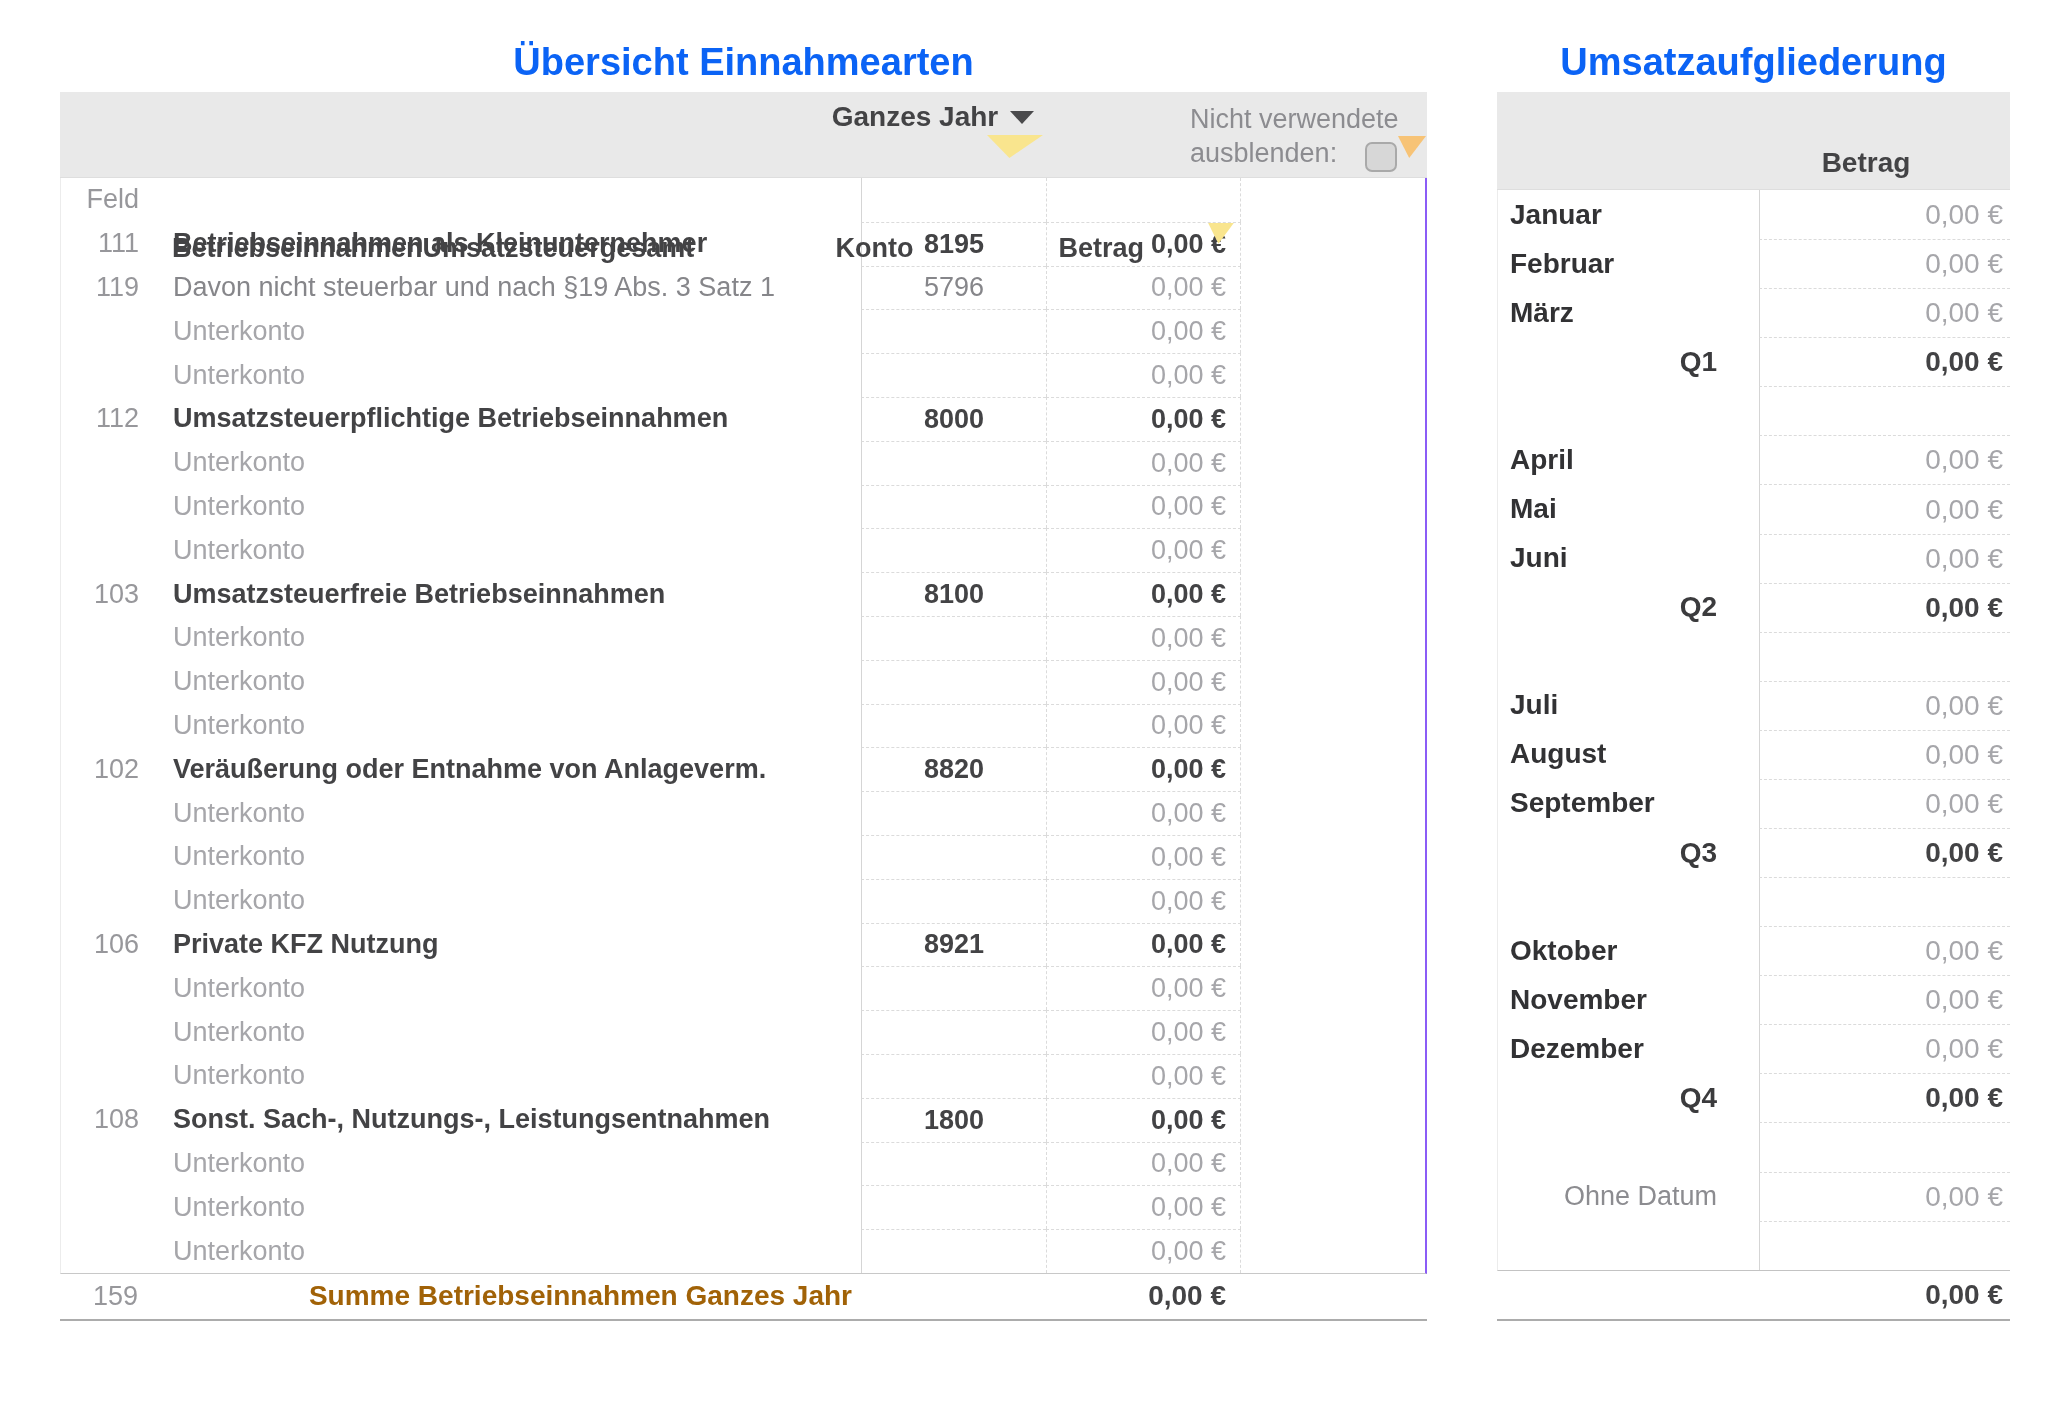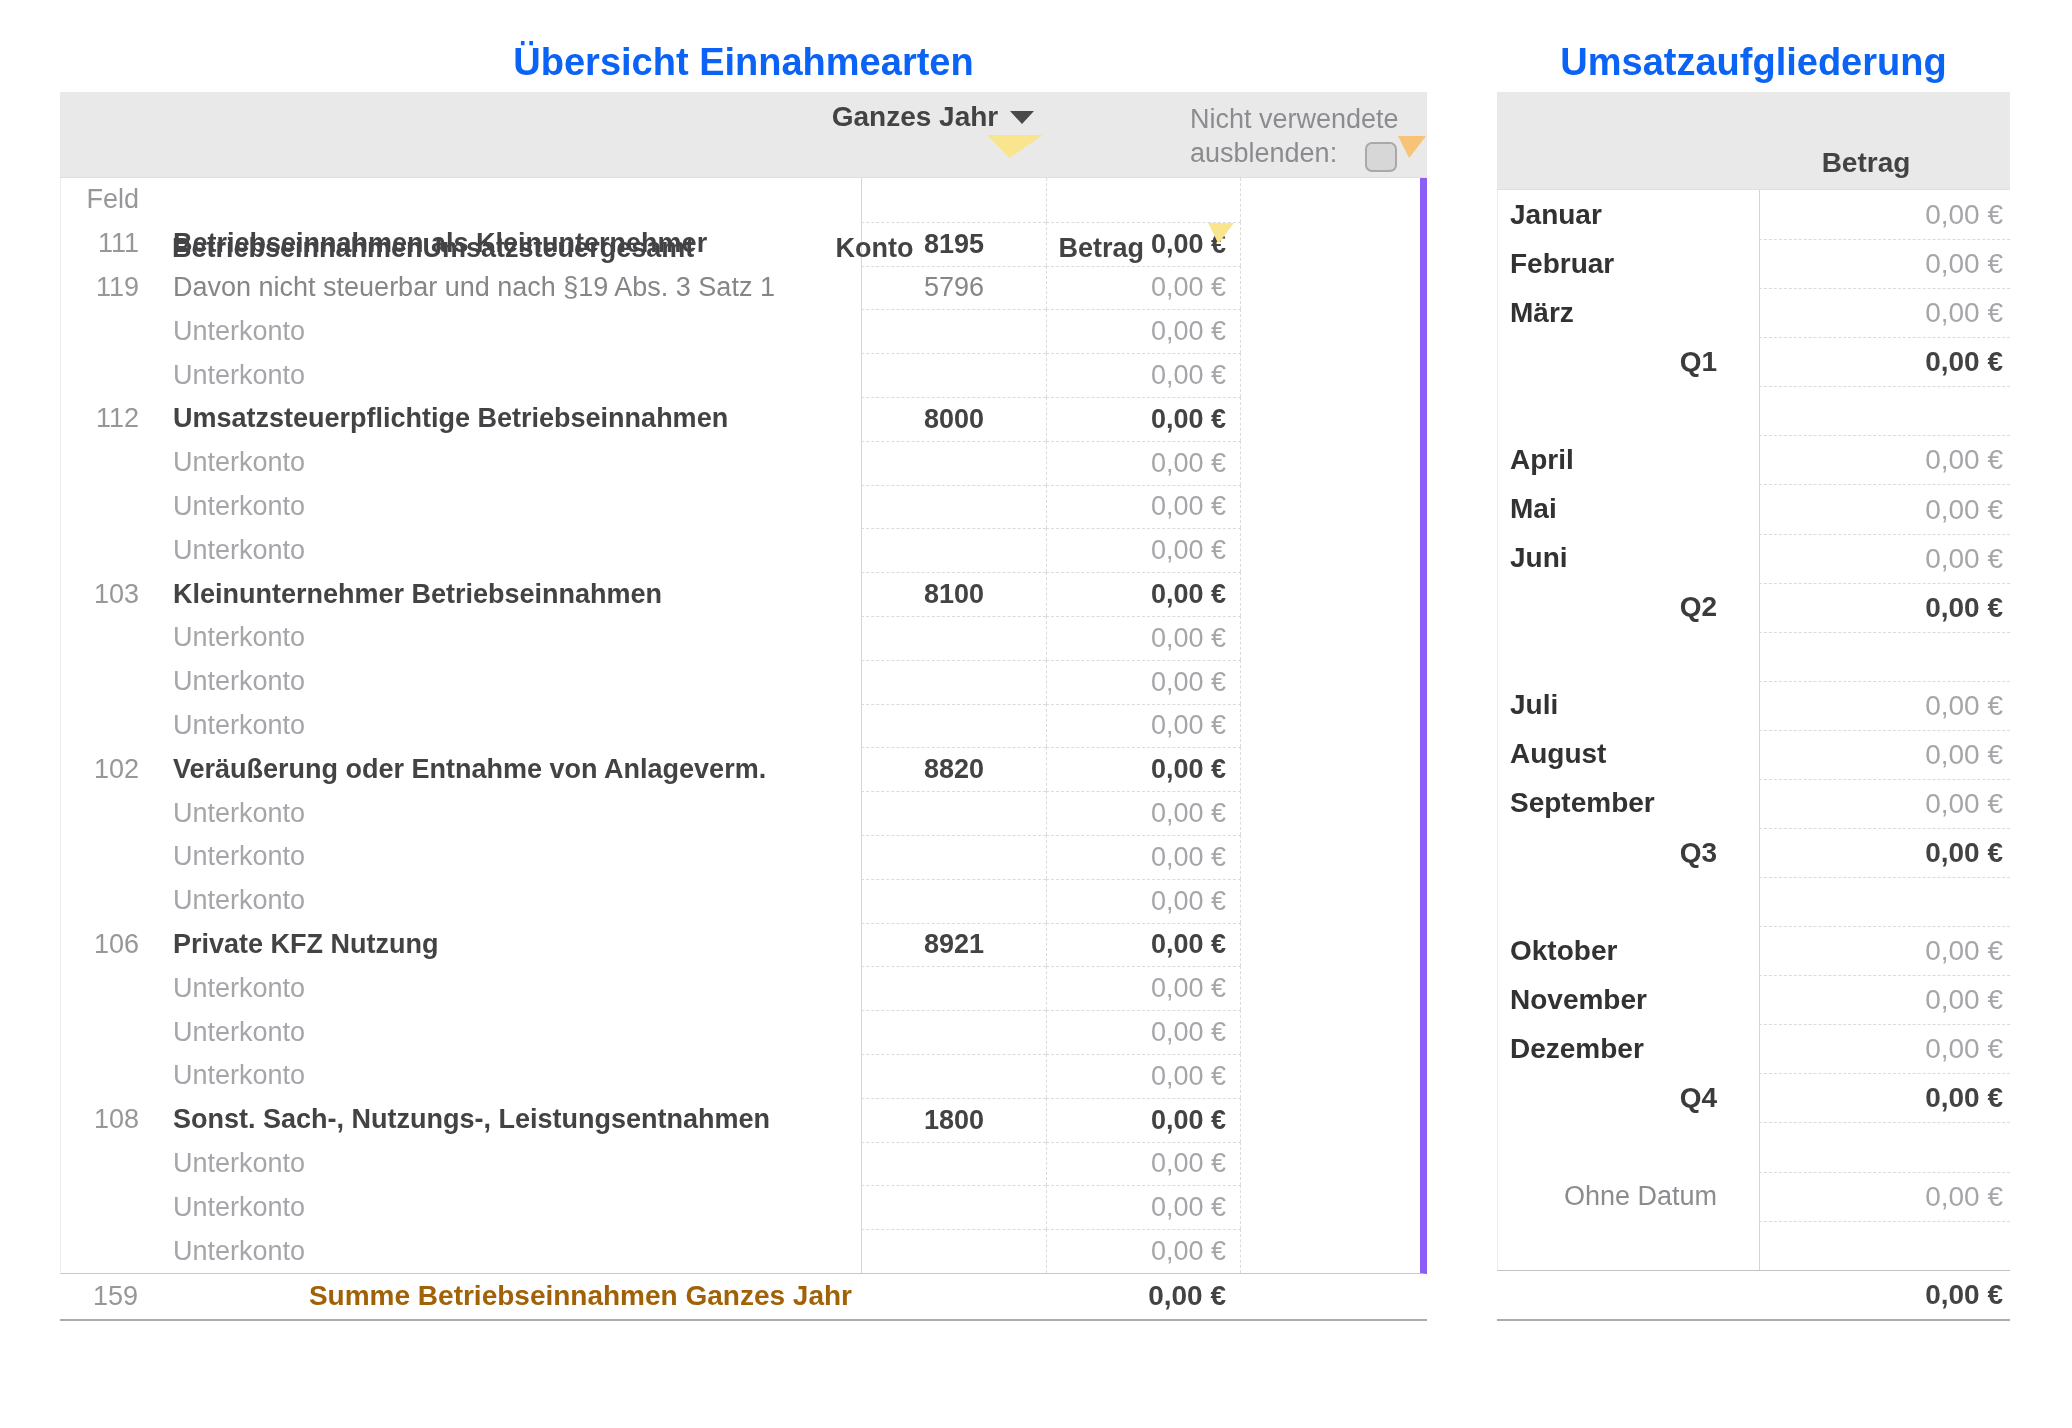--- a/index.html
+++ b/index.html
@@ -34,7 +34,7 @@
   .checkbox-marker{left:1338px;top:44px;width:28px;height:22px;}
   .cell-marker{right:6px;top:0;width:26px;height:21px;}
 
-  .lbody{border-left:1px solid #ececec;border-right:7px solid #8b5cf6;border-bottom:1px solid #c8c8c8;box-sizing:border-box;text-align:center;}
+  .lbody{border-left:1px solid #ececec;border-right:2px solid #8b5cf6;border-bottom:1px solid #c8c8c8;box-sizing:border-box;text-align:center;}
   .lrow{display:flex;height:43.8px;align-items:stretch;font-size:27px;}
   .c-feld{width:78px;flex:none;display:flex;align-items:center;justify-content:flex-end;color:#97979b;}
   .c-desc{width:722px;flex:none;display:flex;align-items:center;padding-left:34px;box-sizing:border-box;

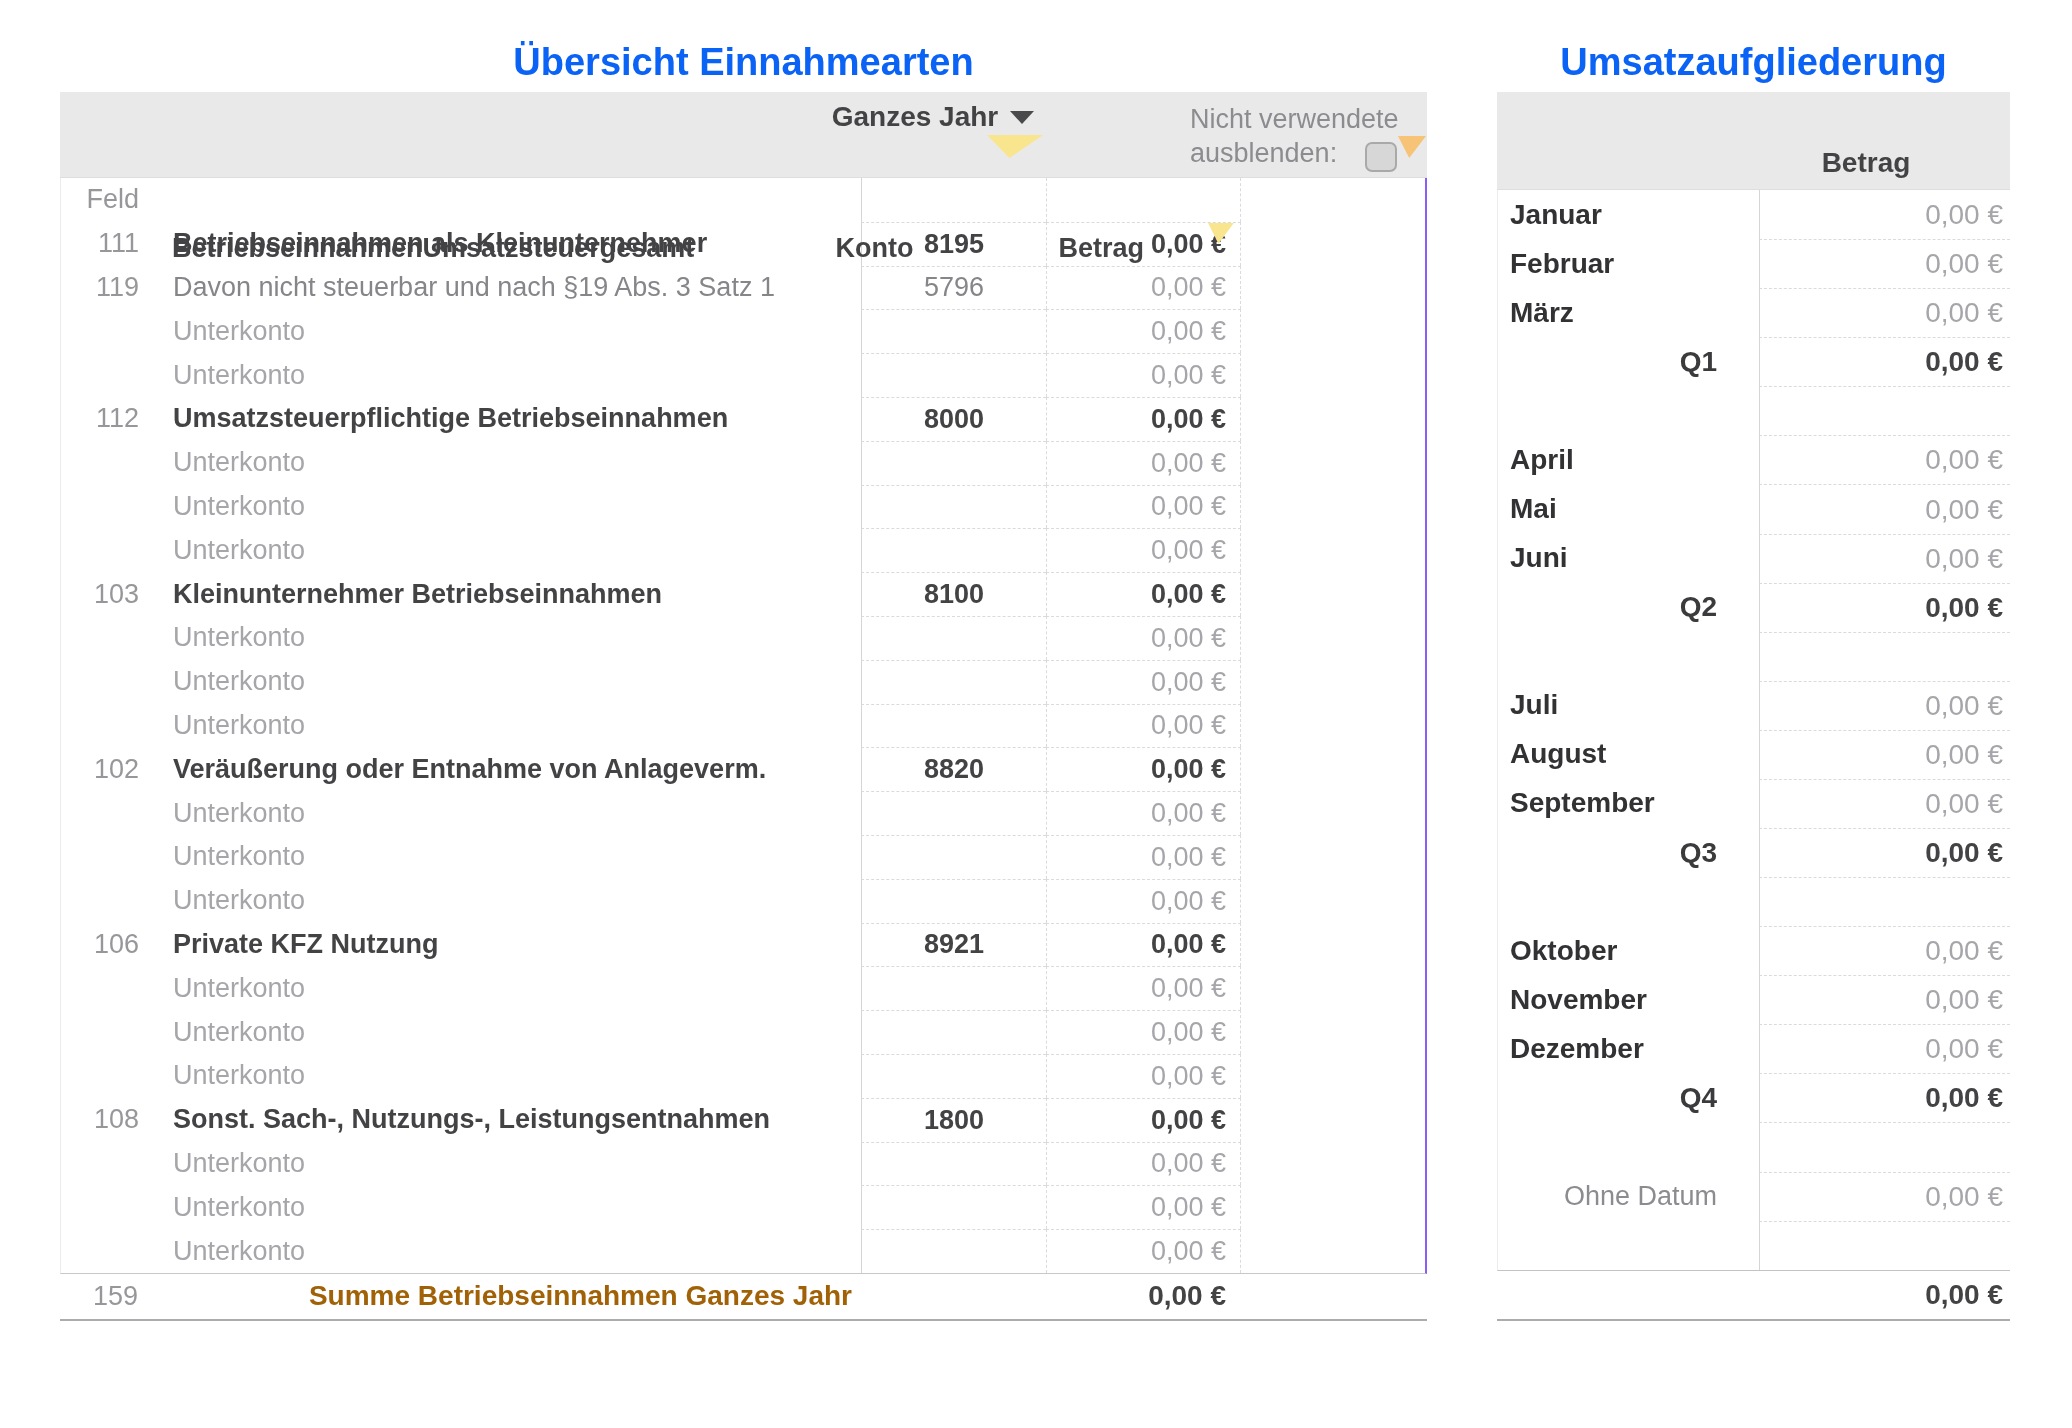--- a/index.html
+++ b/index.html
@@ -248,7 +248,7 @@
             <span>103</span>
           </div>
           <div class="c-desc t-main">
-            <span>Kleinunternehmer Betriebseinnahmen</span>
+            <span>Umsatzsteuerfreie Betriebseinnahmen</span>
           </div>
           <div class="c-konto v-bold">
             <span>8100</span>

